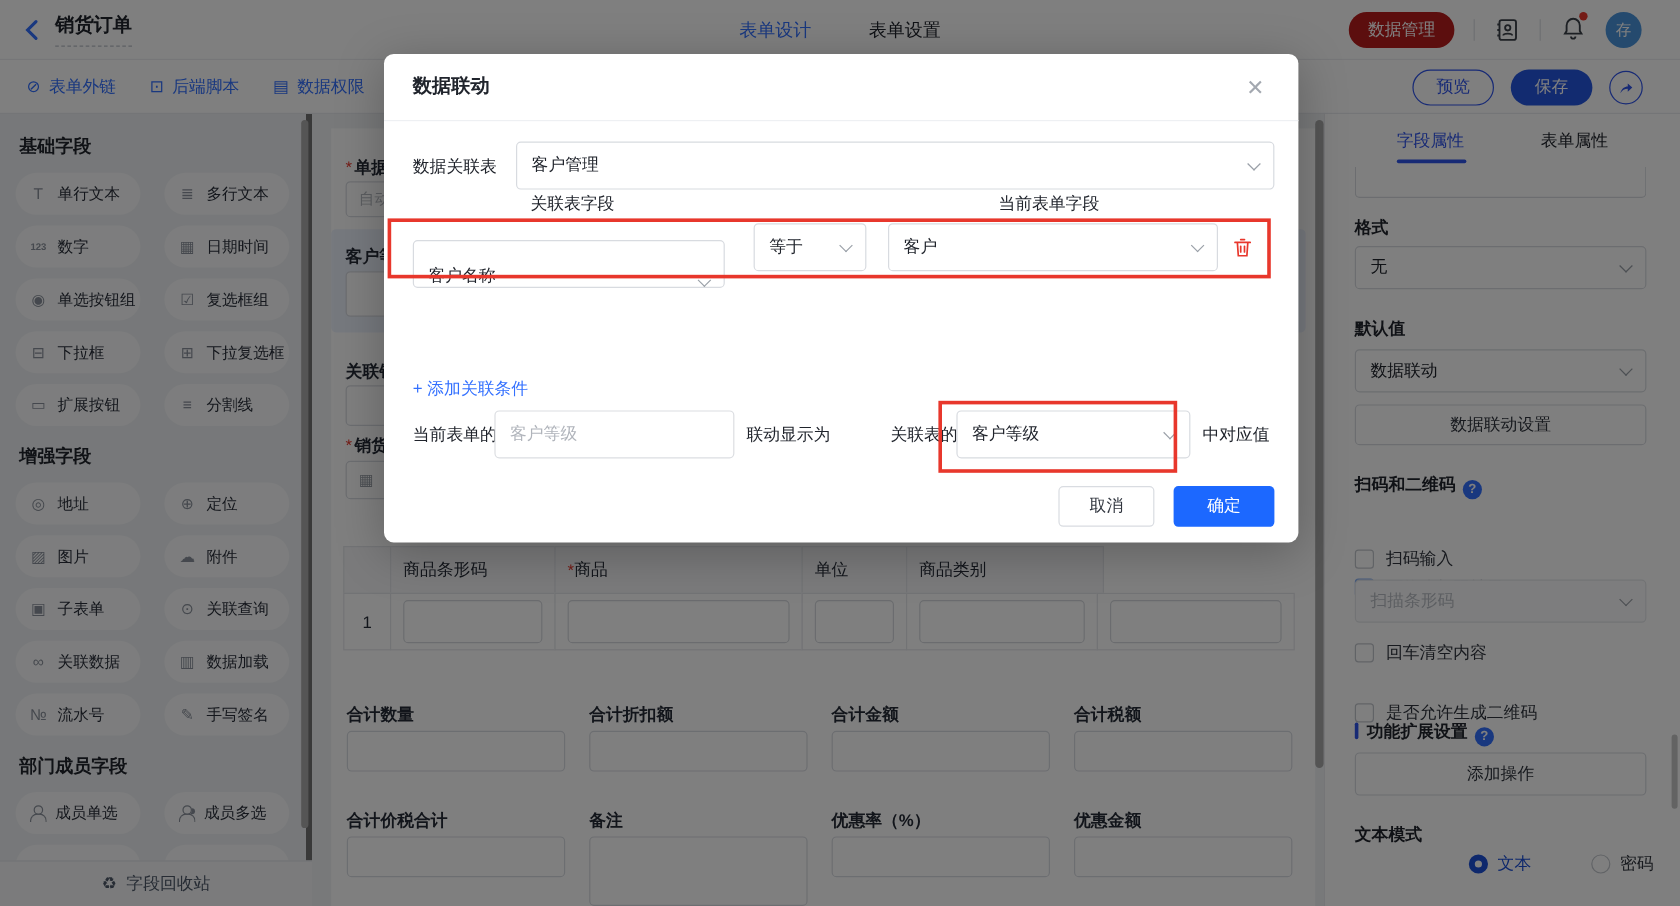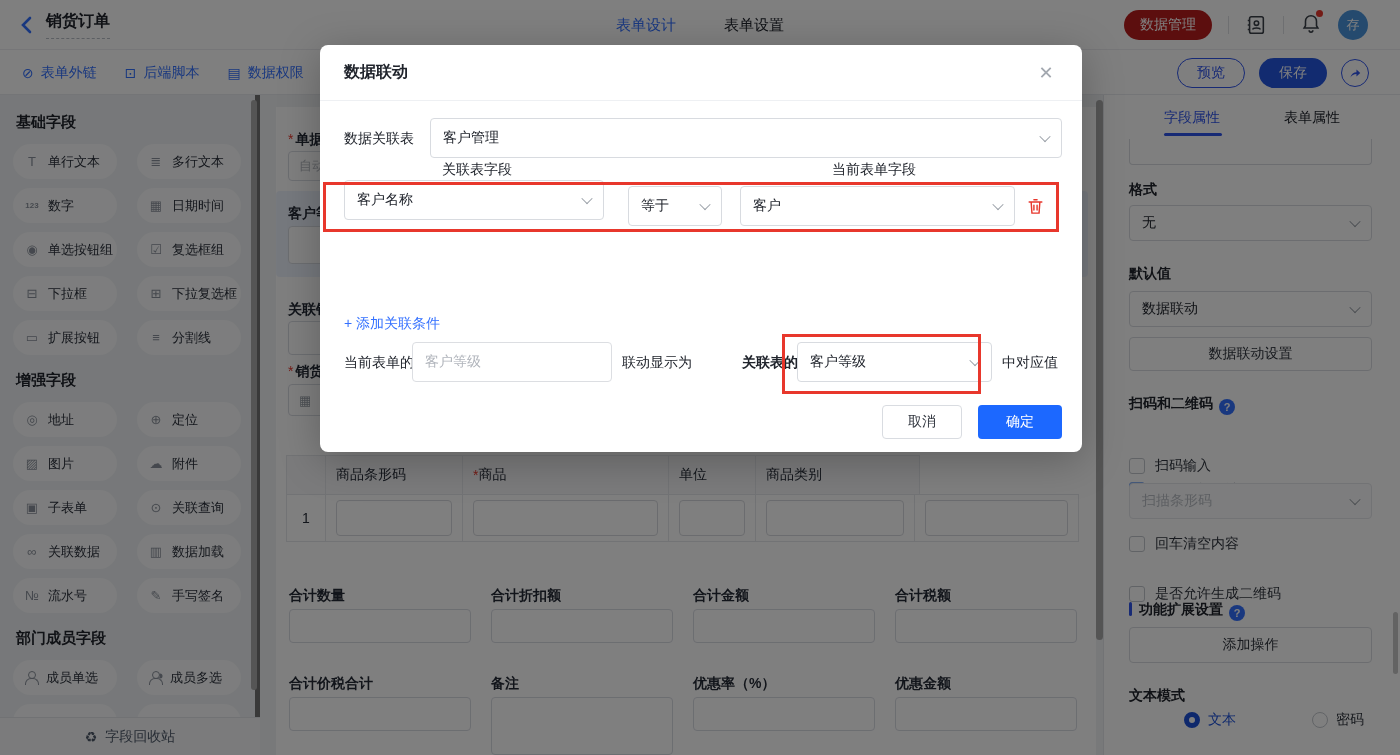--- a/index.html
+++ b/index.html
@@ -426,7 +426,7 @@
     <div class="m-colhead" style="left:122px;">关联表字段</div>
     <div class="m-colhead" style="left:512px;">当前表单字段</div>
 
-    <div class="msel" style="left:24px; top:135px; width:260px;">
+    <div class="msel" style="left:24px; top:155px; width:260px;align-items:flex-end;">
         <span>客户名称</span>
         <span class="chev"></span>
       </div>

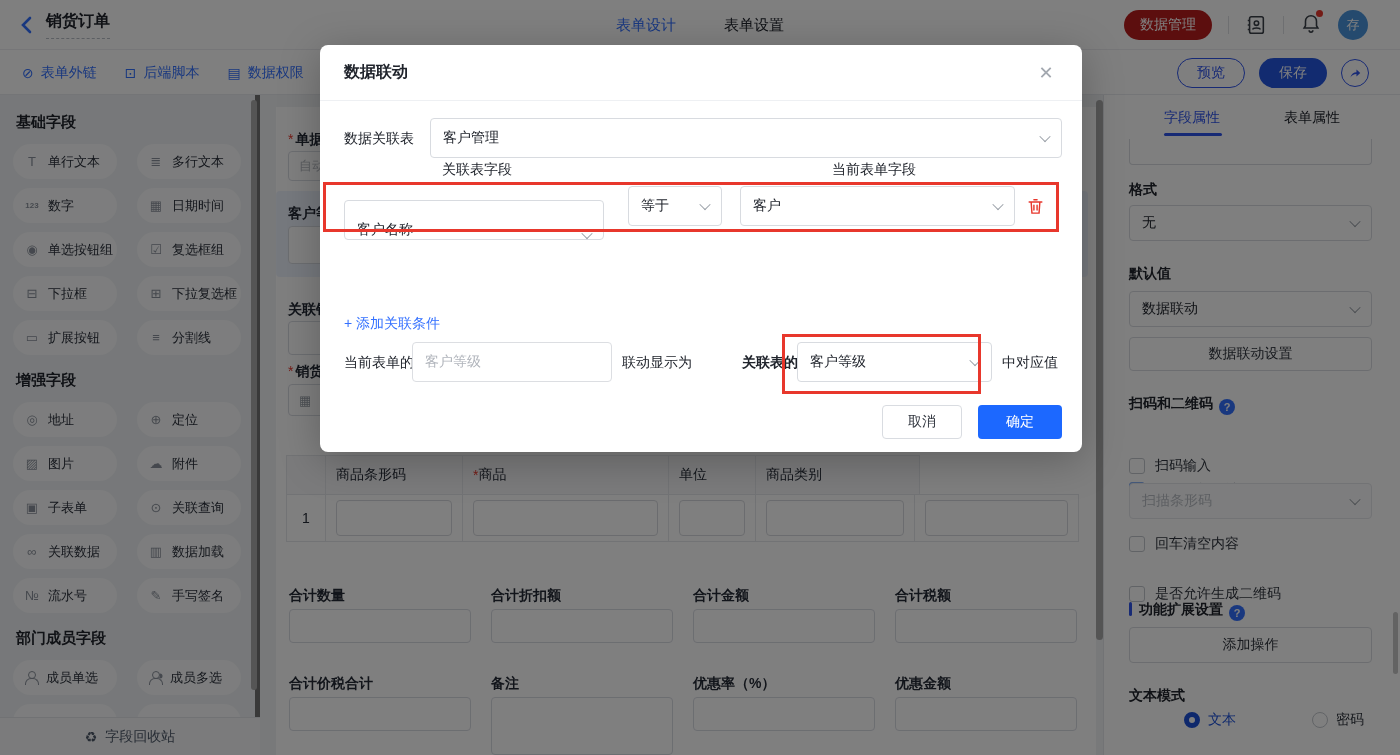--- a/index.html
+++ b/index.html
@@ -447,7 +447,7 @@
     <div class="m-label" style="left:24px; top:309px;">当前表单的</div>
     <div class="m-input" style="left:92px; top:297px; width:200px;">客户等级</div>
     <div class="m-label" style="left:302px; top:309px;">联动显示为</div>
-    <div class="m-label" style="left:422px; top:309px;font-weight:bold;">关联表的</div>
+    <div class="m-label" style="left:422px; top:309px;">关联表的</div>
     <div class="msel" style="left:477px; top:297px; width:195px;">
         <span>客户等级</span>
         <span class="chev"></span>

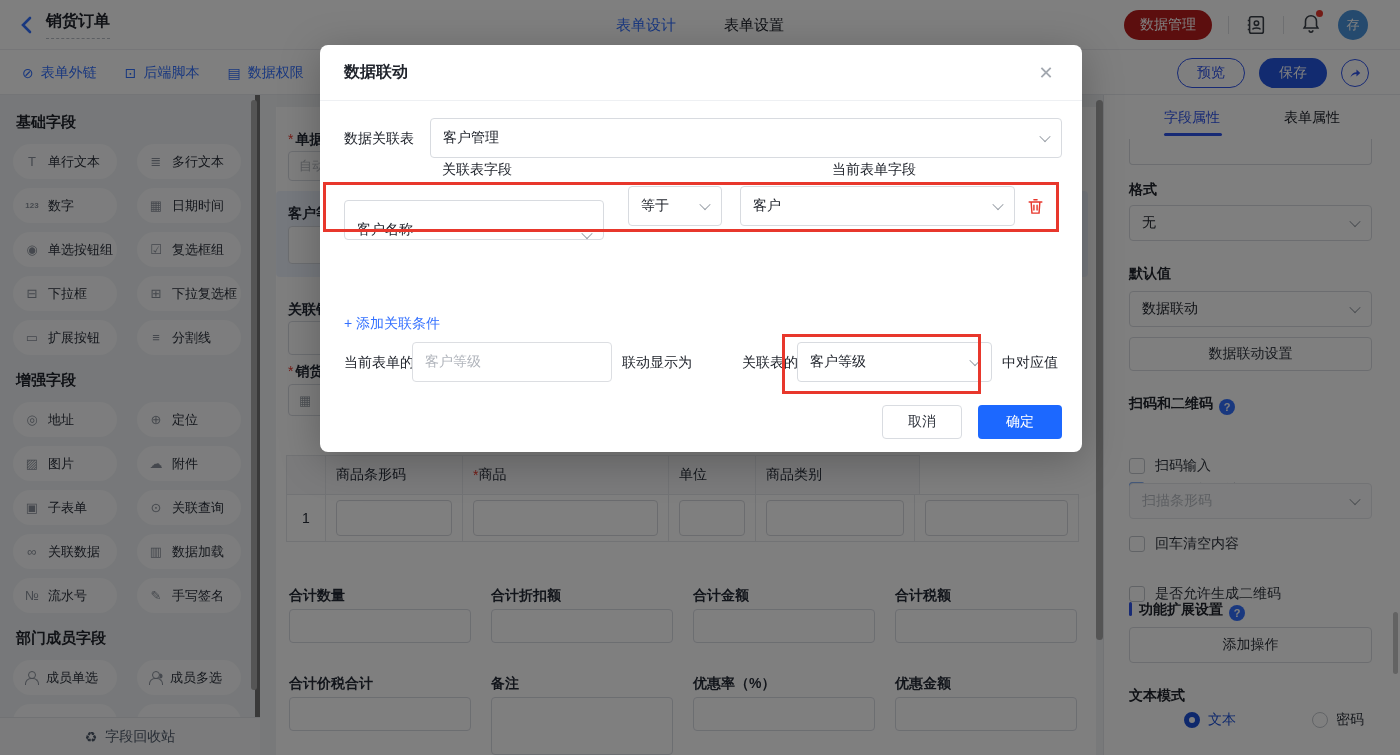--- a/index.html
+++ b/index.html
@@ -84,7 +84,7 @@
   .chk-row.disabled { color:#b8bcc2;margin-top:26px; }
   .qicon { display:inline-flex; width:16px; height:16px; border-radius:50%; background:#3370ff; color:#fff; font-size:11px; font-weight:700; align-items:center; justify-content:center; margin-left:6px; vertical-align:-3px; }
   .secbar { display:inline-block; width:3px; height:14px; background:#2f54eb; border-radius:2px; margin-right:7px; vertical-align:-2px; }
-  .radio-row { position:absolute; display:flex; align-items:center; gap:76px; font-size:14px; }
+  .radio-row { position:absolute; display:flex; align-items:center; gap:50px; font-size:14px;margin-left:40px; }
   .radio { display:flex; align-items:center; gap:8px; cursor:pointer; color:#30353e; }
   .rdot { width:16px; height:16px; border-radius:50%; border:1px solid #c3c7cd; background:#fff; flex:none; position:relative; }
   .radio.selected .rdot { border:5px solid #1c50d8; }

